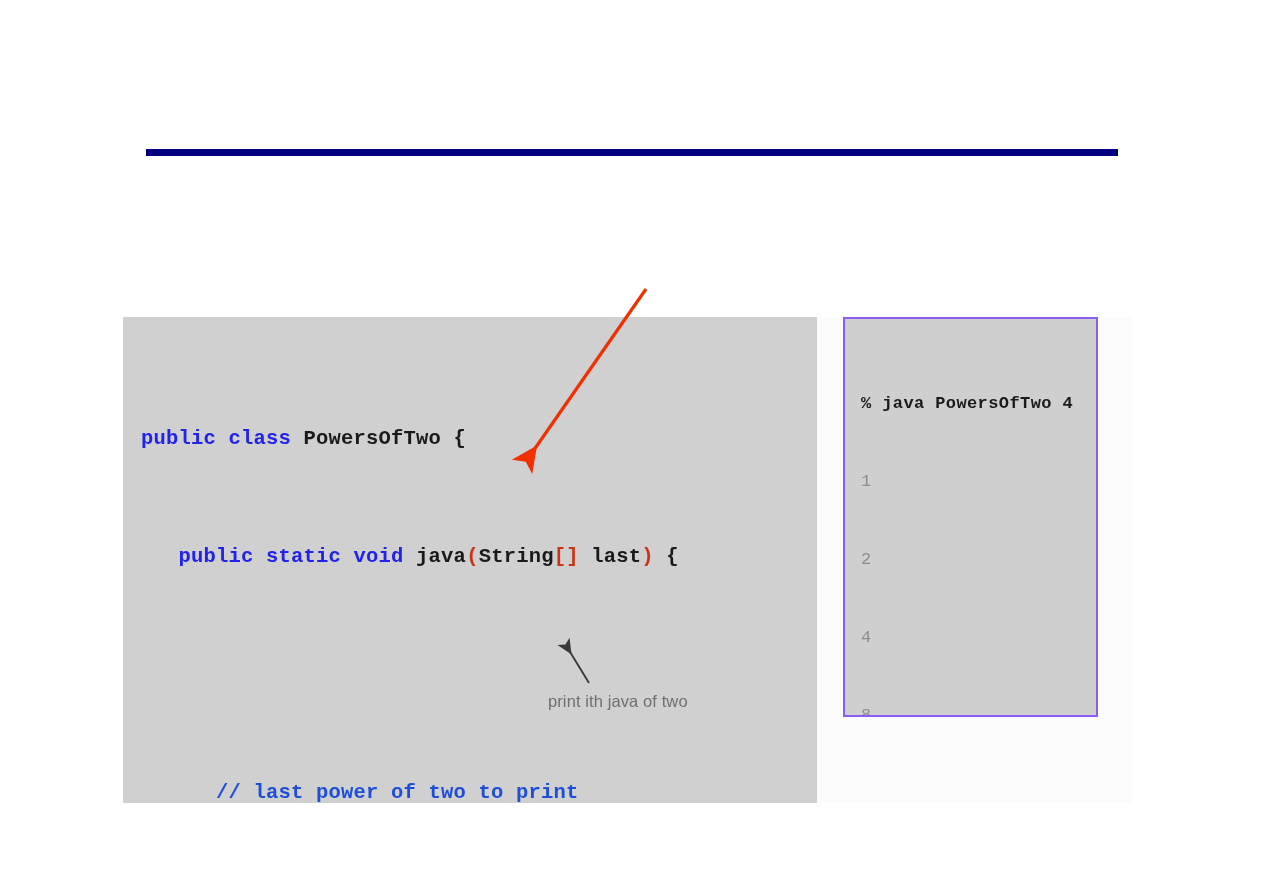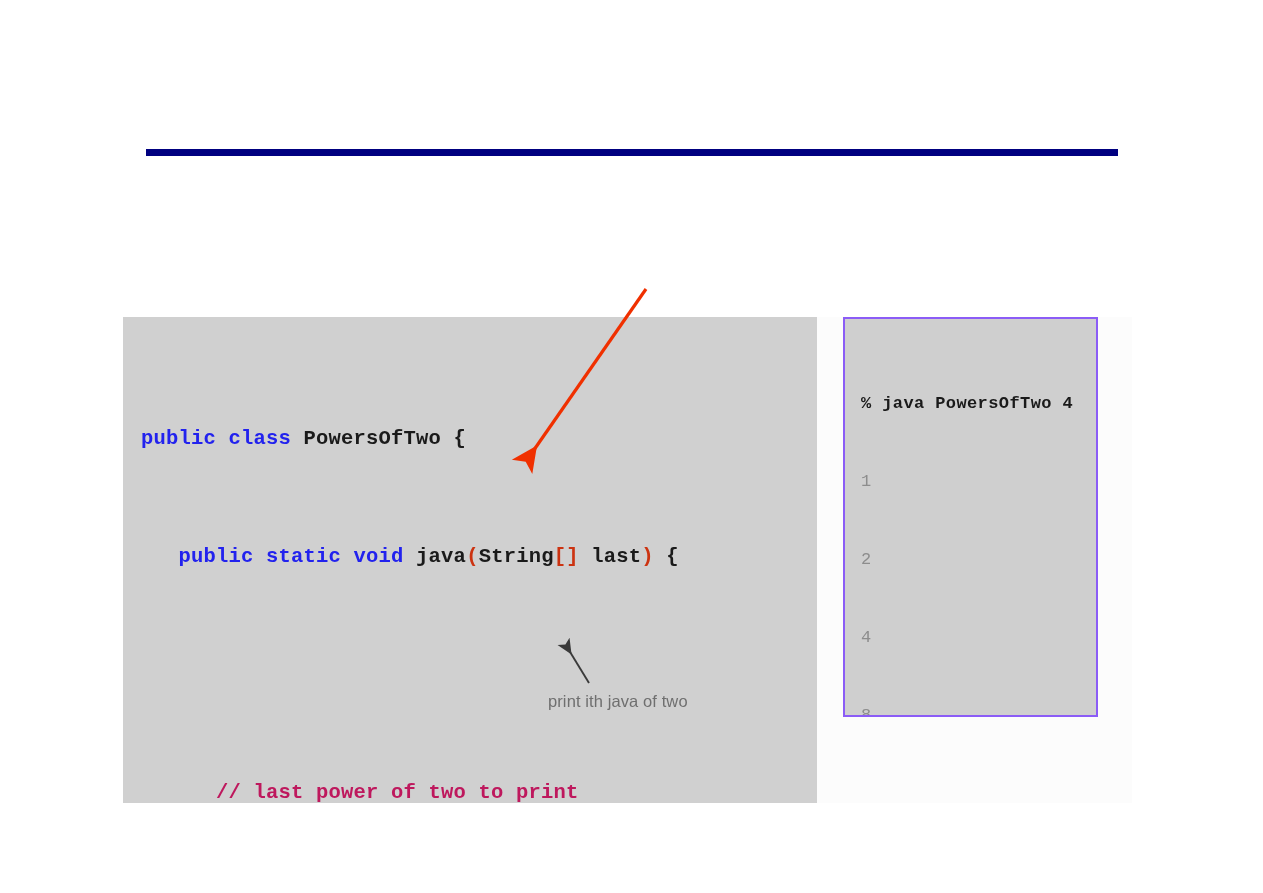--- a/index.html
+++ b/index.html
@@ -72,7 +72,7 @@
 
   .tok-kw   { color: #2222ee; }
   .tok-op   { color: #cc3311; }
-  .tok-cmt  { color: #be185d; }
+  .tok-cmt  { color: #1d4ed8; }
   .tok-id   { color: #1a1a1a; }
 
   

